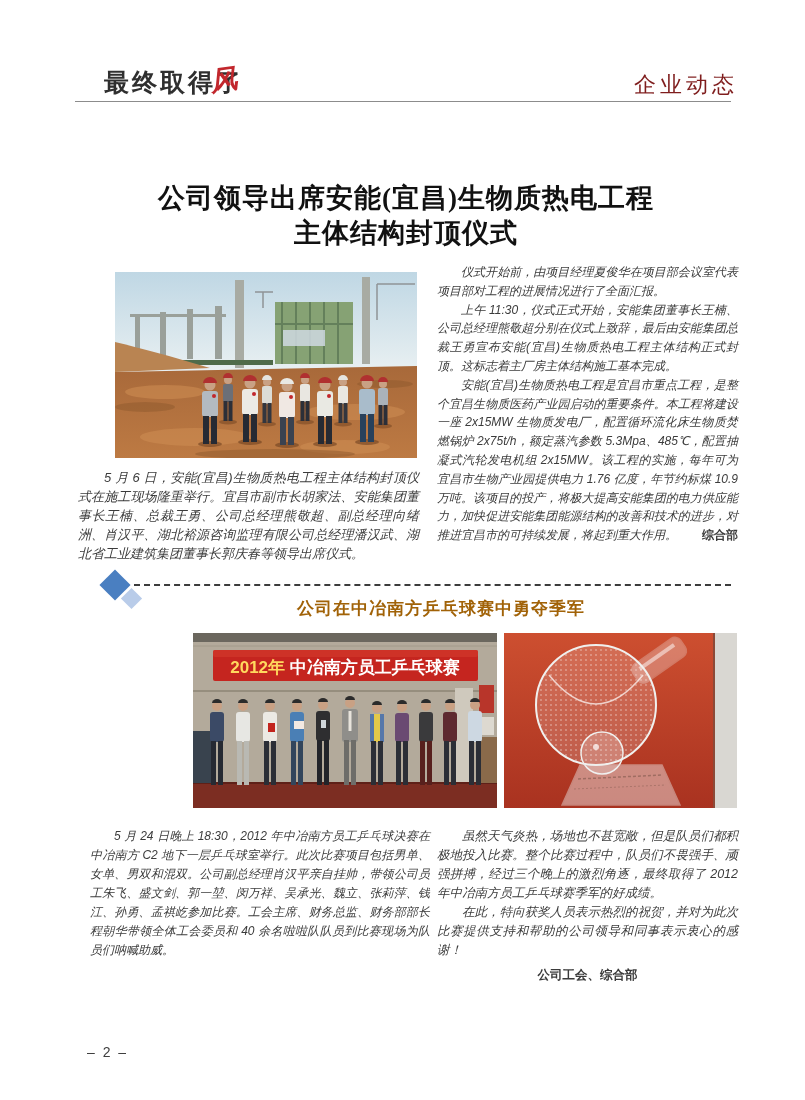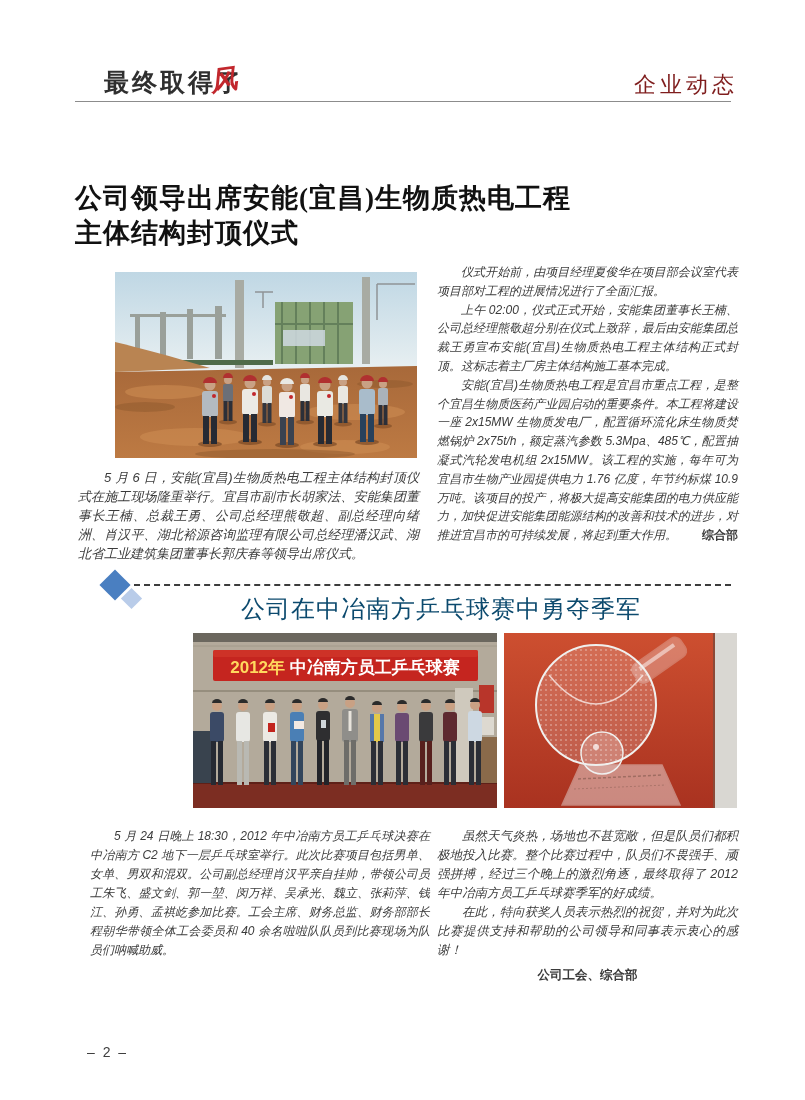--- a/index.html
+++ b/index.html
@@ -15,7 +15,7 @@
   .section-label{position:absolute;right:67px;top:70px;font-size:22px;color:#7f1d1d;letter-spacing:4px;}
   .header-rule{position:absolute;left:75px;top:101px;width:656px;height:1px;background:#8c8c8c;}
   
-  .a1-title{position:absolute;left:75px;top:181px;width:662px;text-align:left;
+  .a1-title{position:absolute;left:75px;top:181px;width:662px;text-align:center;
             font-family:"Liberation Serif",serif;font-weight:bold;color:#111;
             font-size:27px;line-height:35px;letter-spacing:1px;}
   .a2-title{position:absolute;left:110px;top:593px;width:662px;text-align:center;

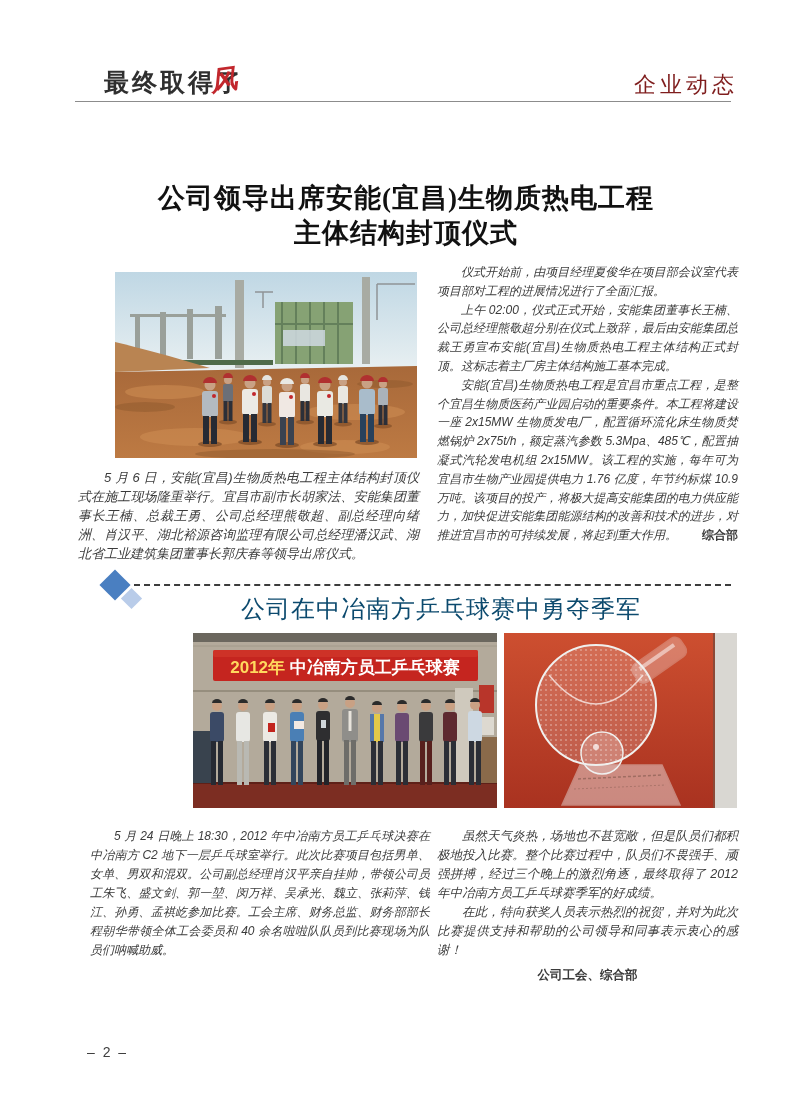--- a/index.html
+++ b/index.html
@@ -210,7 +210,7 @@
 
   <div class="col a1-right">
     <p>仪式开始前，由项目经理夏俊华在项目部会议室代表项目部对工程的进展情况进行了全面汇报。</p>
-    <p>上午 02:00，仪式正式开始，安能集团董事长王楠、公司总经理熊敬超分别在仪式上致辞，最后由安能集团总裁王勇宣布安能(宜昌)生物质热电工程主体结构正式封顶。这标志着主厂房主体结构施工基本完成。</p>
+    <p>上午 11:30，仪式正式开始，安能集团董事长王楠、公司总经理熊敬超分别在仪式上致辞，最后由安能集团总裁王勇宣布安能(宜昌)生物质热电工程主体结构正式封顶。这标志着主厂房主体结构施工基本完成。</p>
     <p>安能(宜昌)生物质热电工程是宜昌市重点工程，是整个宜昌生物质医药产业园启动的重要条件。本工程将建设一座 2x15MW 生物质发电厂，配置循环流化床生物质焚燃锅炉 2x75t/h，额定蒸汽参数 5.3Mpa、485℃，配置抽凝式汽轮发电机组 2x15MW。该工程的实施，每年可为宜昌市生物产业园提供电力 1.76 亿度，年节约标煤 10.9 万吨。该项目的投产，将极大提高安能集团的电力供应能力，加快促进安能集团能源结构的改善和技术的进步，对推进宜昌市的可持续发展，将起到重大作用。</p>
     <span class="sig-inline">综合部</span>
   </div>

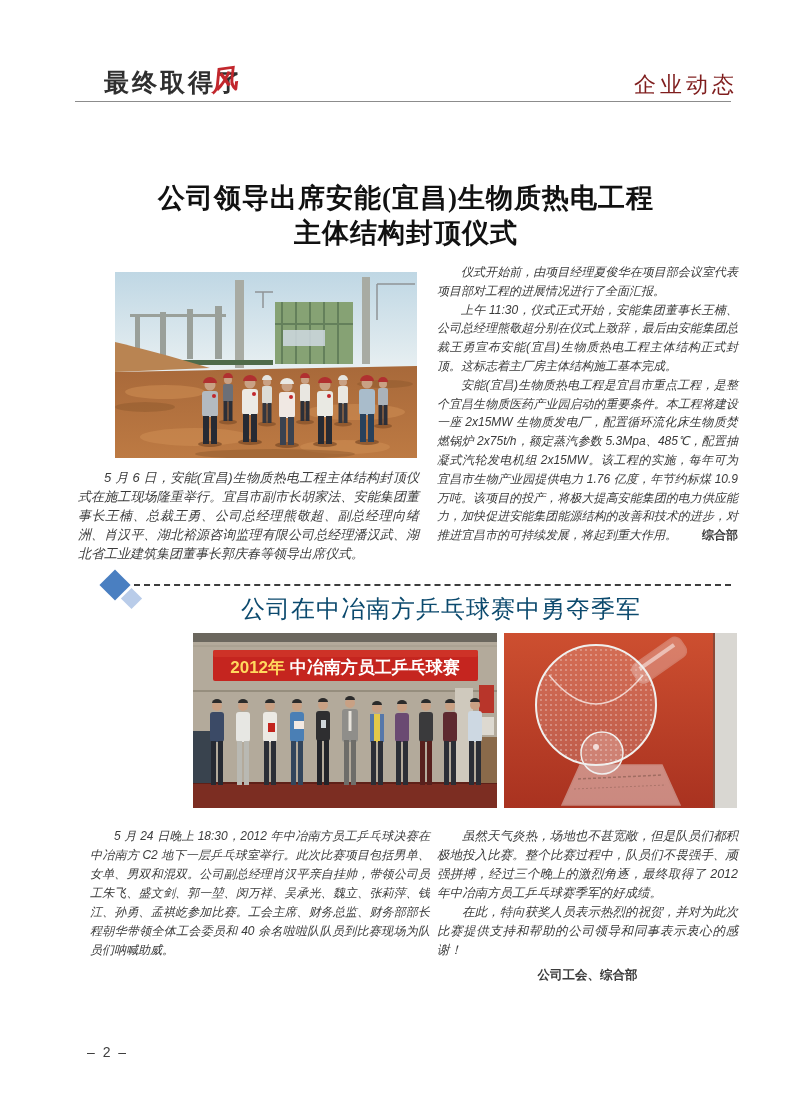--- a/index.html
+++ b/index.html
@@ -19,8 +19,8 @@
             font-family:"Liberation Serif",serif;font-weight:bold;color:#111;
             font-size:27px;line-height:35px;letter-spacing:1px;}
   .a2-title{position:absolute;left:110px;top:593px;width:662px;text-align:center;
-            font-family:"Liberation Serif",serif;font-weight:normal;color:#0c4a6e;
-            font-size:24px;line-height:32px;letter-spacing:1px;}
+            font-family:"Liberation Serif",serif;font-weight:bold;color:#a16207;
+            font-size:17px;line-height:32px;letter-spacing:1px;}
   
   .col{position:absolute;text-align:justify;}
   .col p{margin:0;text-indent:2em;font-style:italic;}

